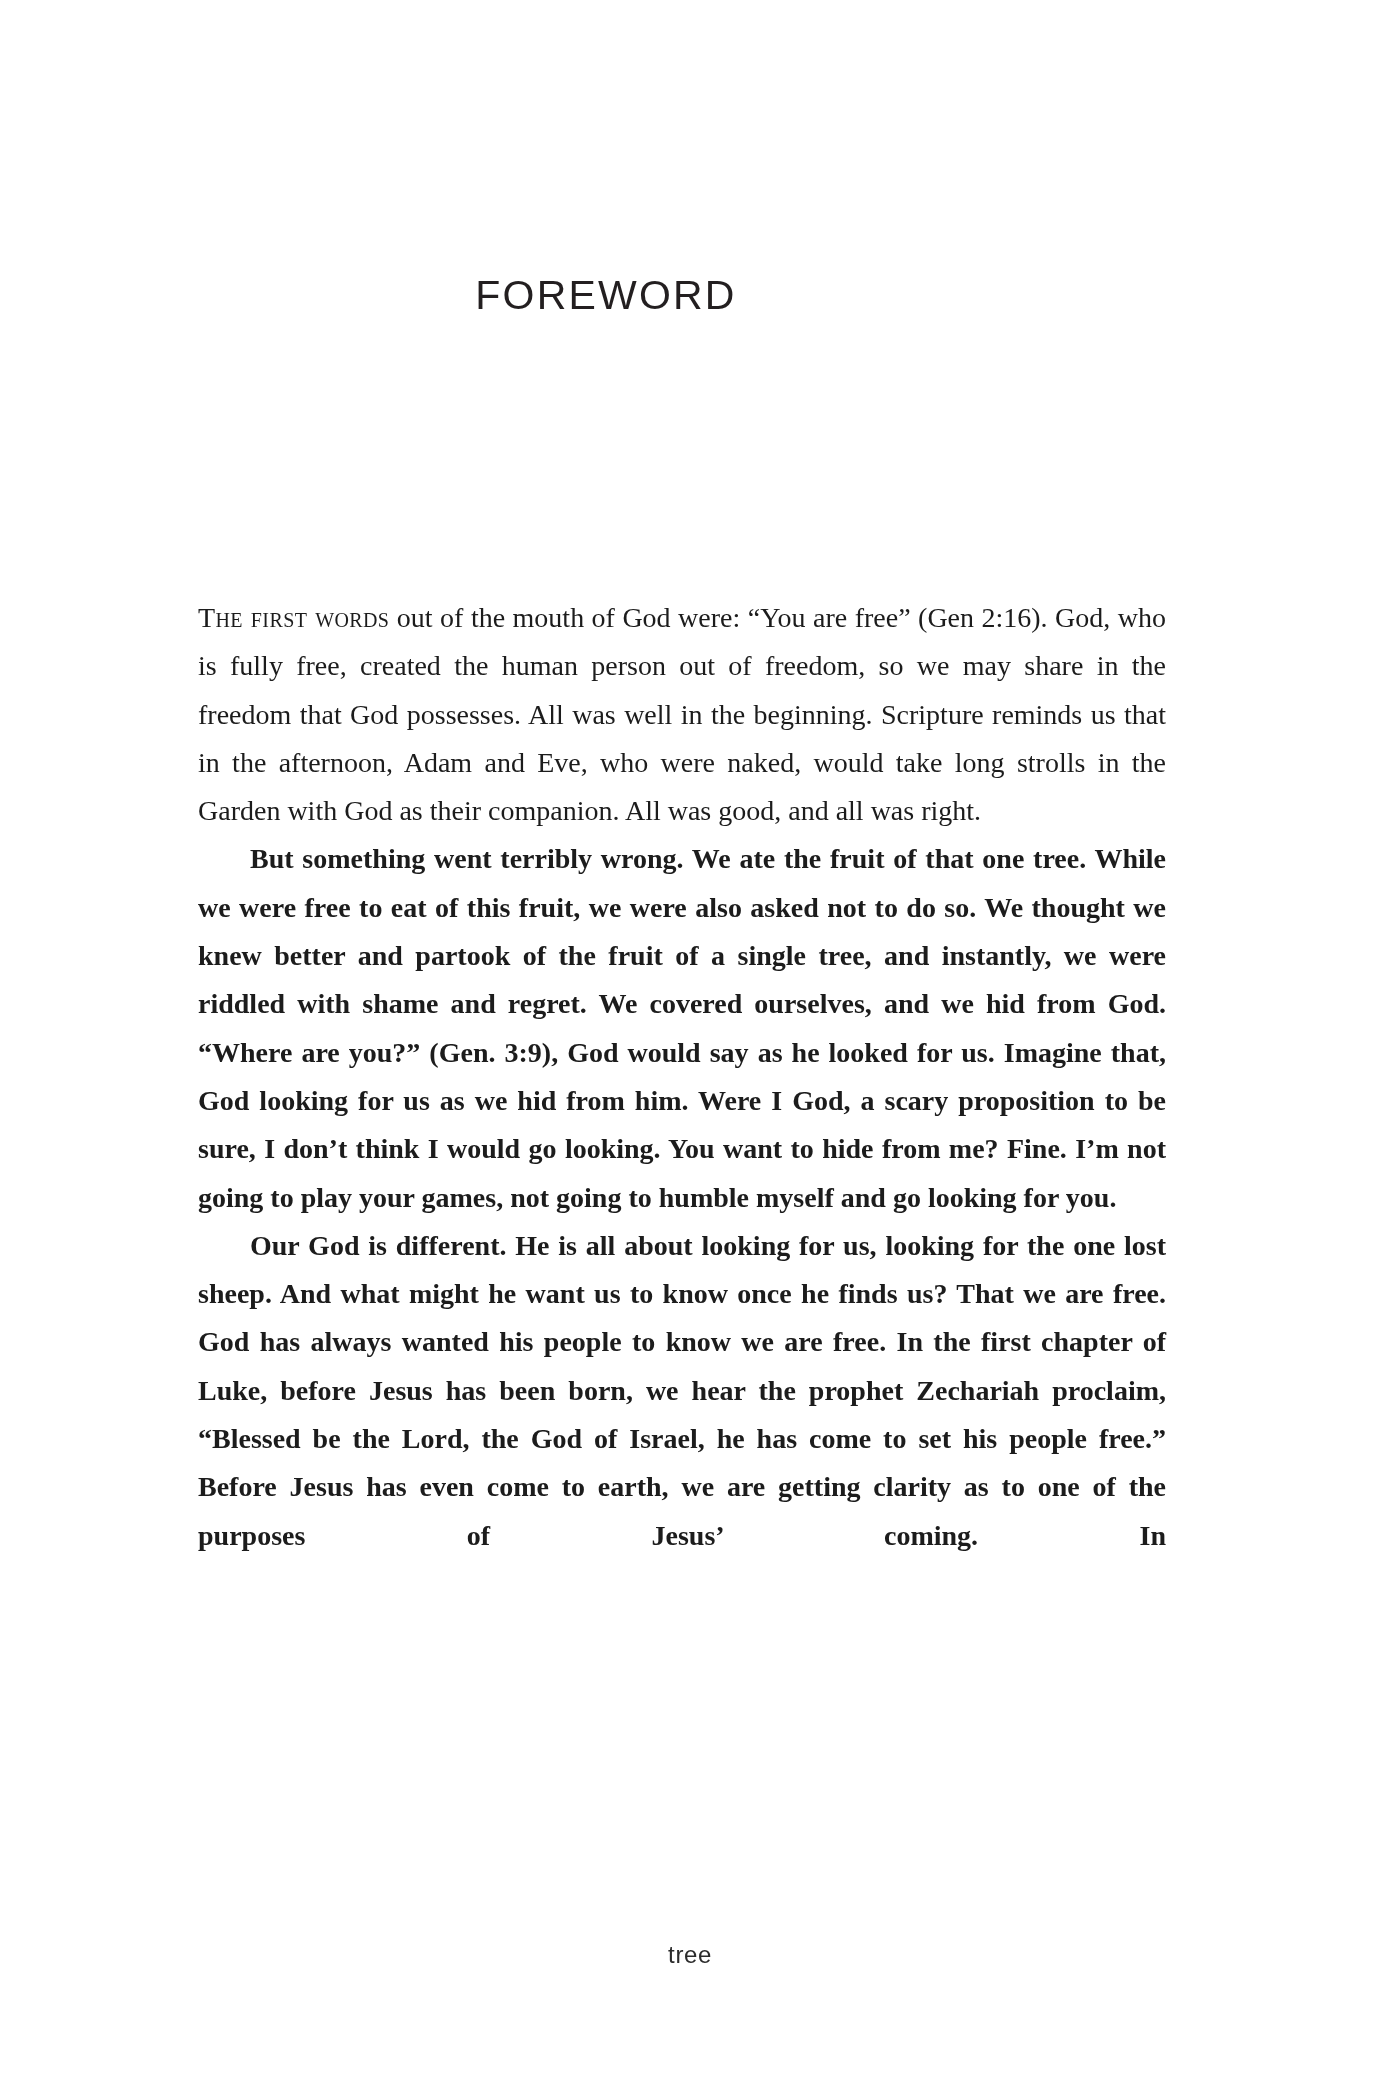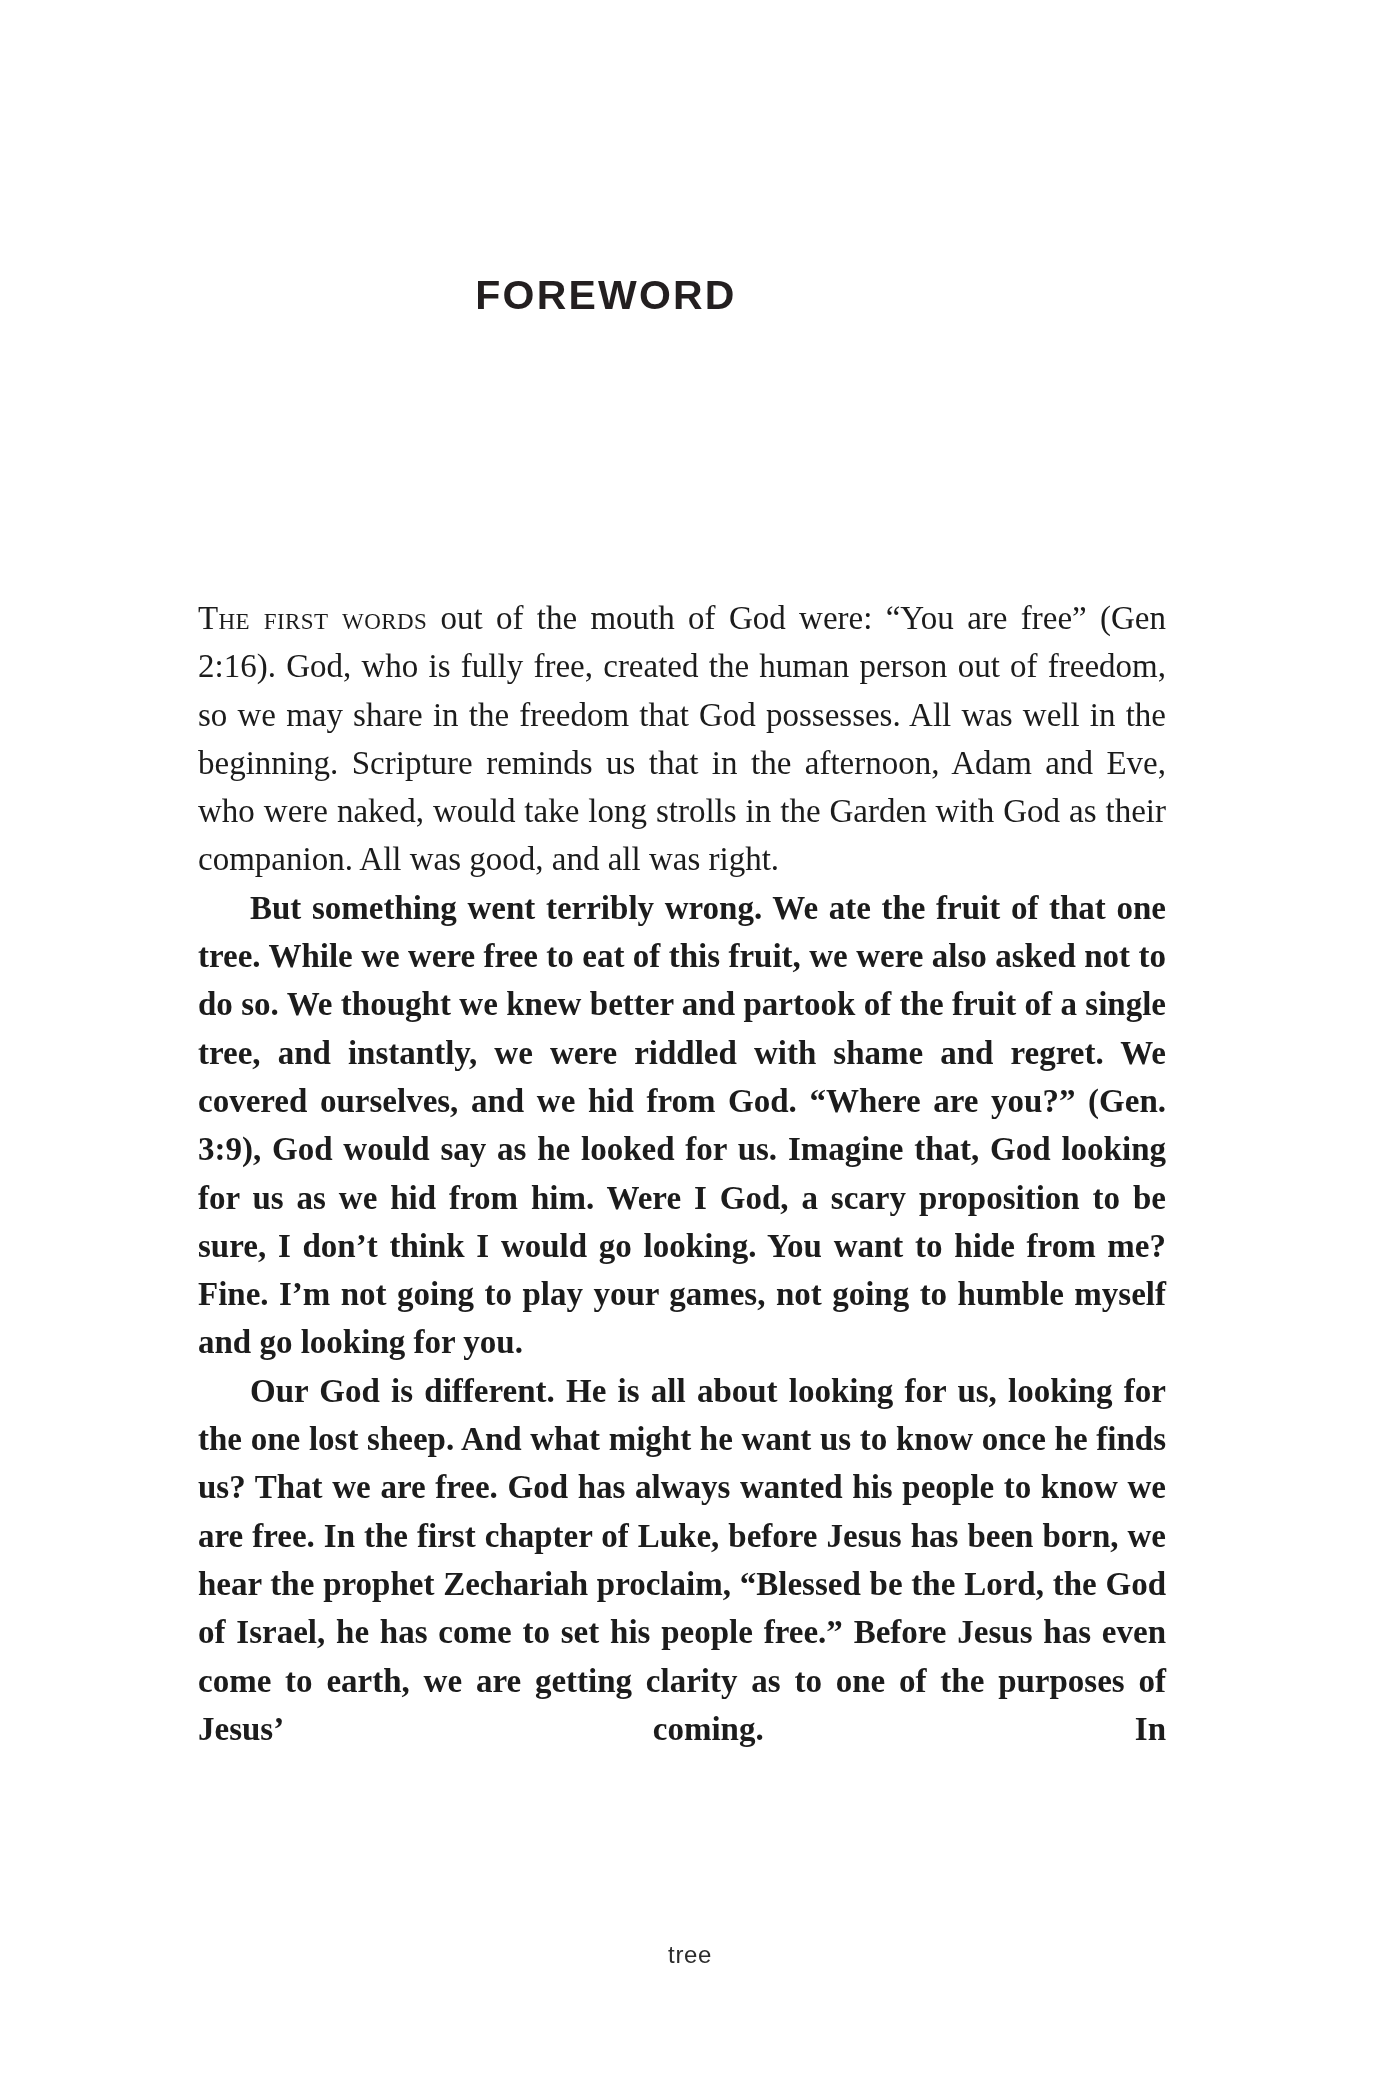--- a/index.html
+++ b/index.html
@@ -31,7 +31,7 @@
     text-align: center;
     font-family: "Liberation Sans", sans-serif;
     font-size: 41px;
-    font-weight: 700;
+    font-weight: 400;
     letter-spacing: 2.2px;
     color: #231f20;
     line-height: 1;

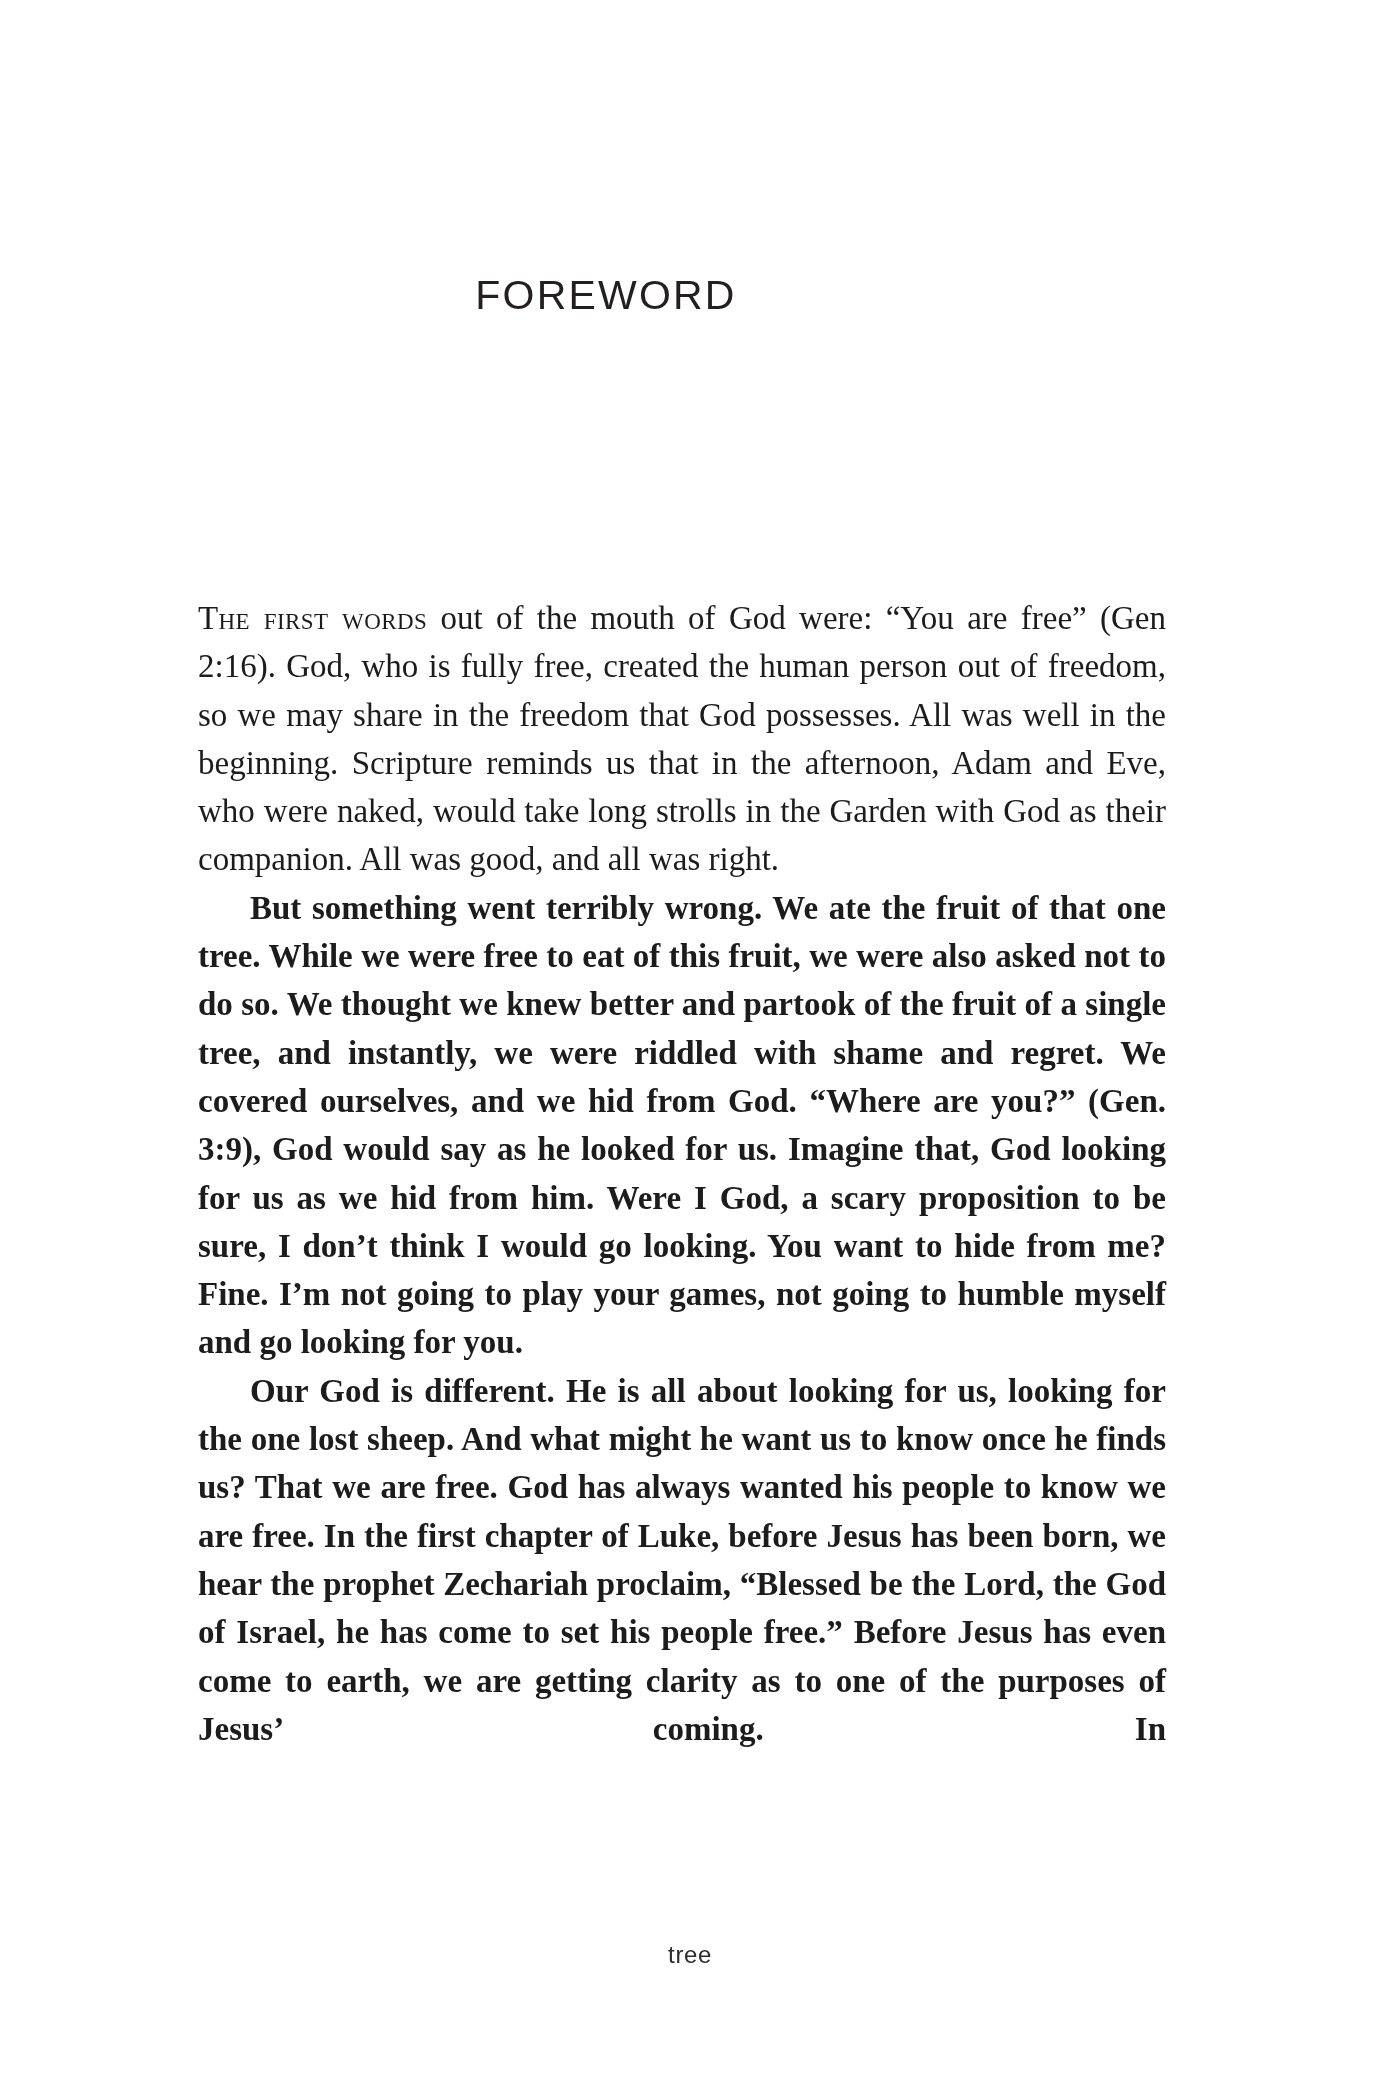--- a/index.html
+++ b/index.html
@@ -47,7 +47,7 @@
   .para {
     margin: 0;
     font-family: "Liberation Serif", serif;
-    font-size: 33px;
+    font-size: 28px;
     line-height: 48.3px;
     text-align: justify;
     text-justify: inter-word;

